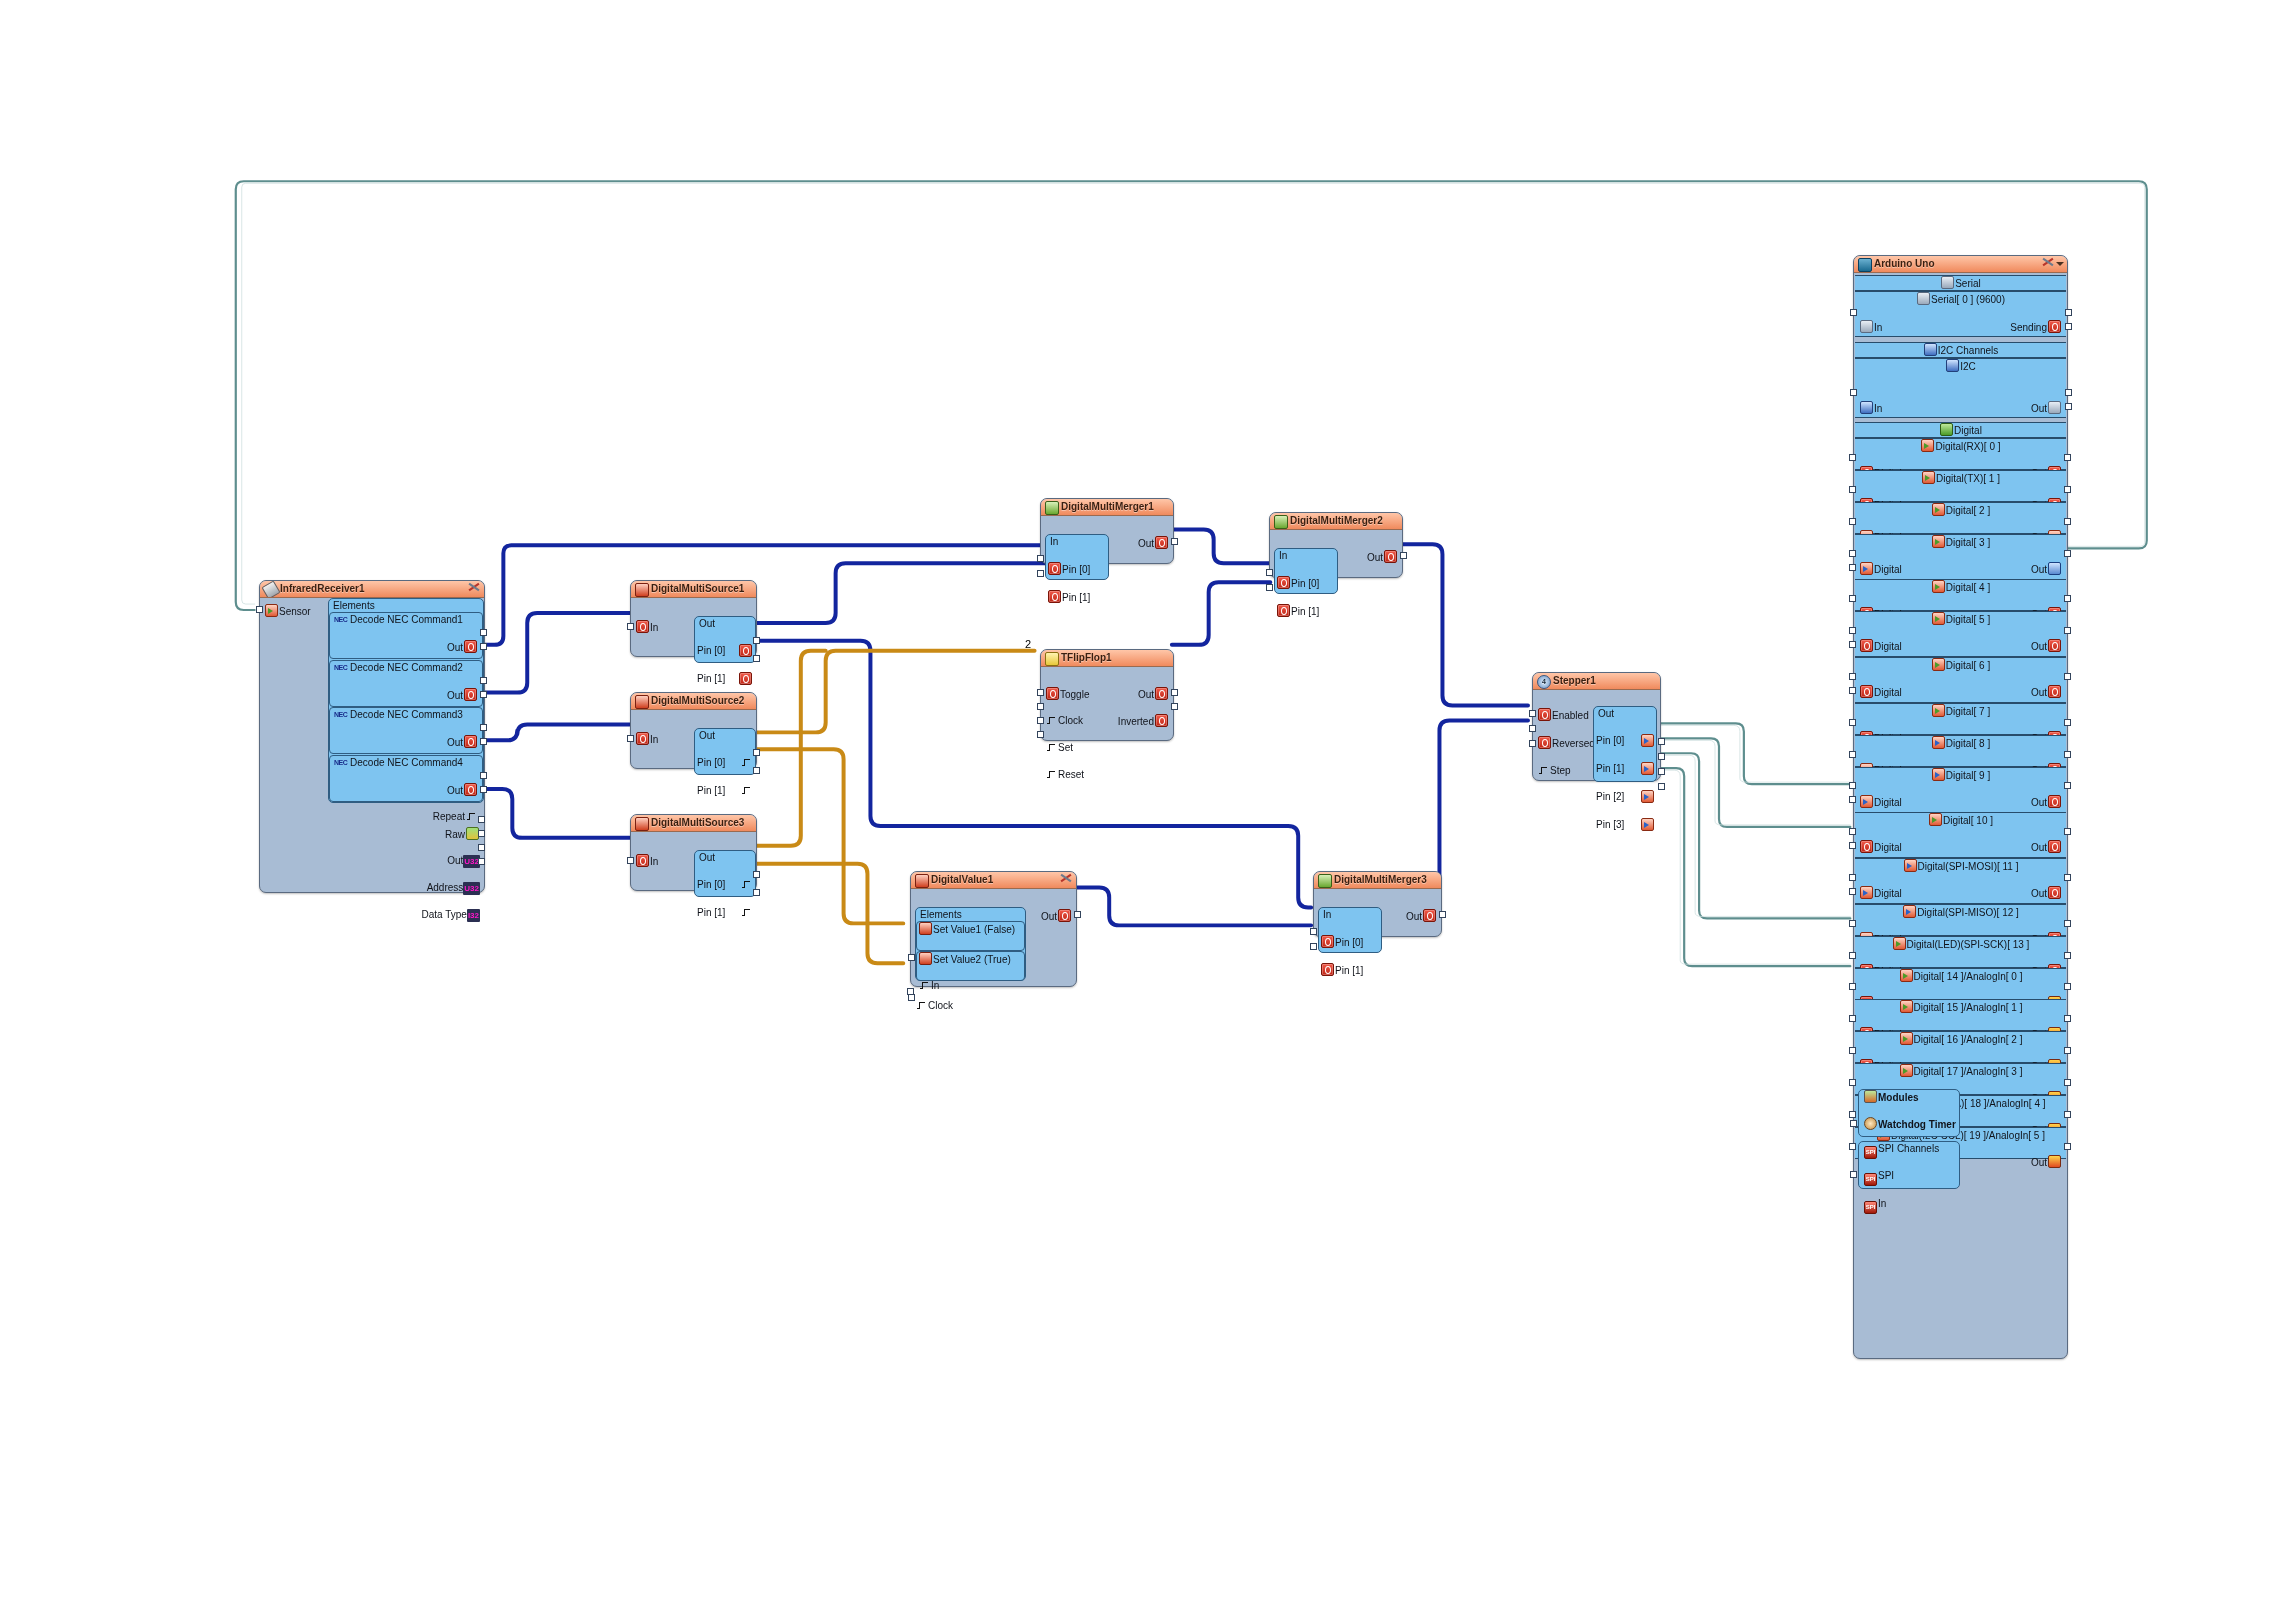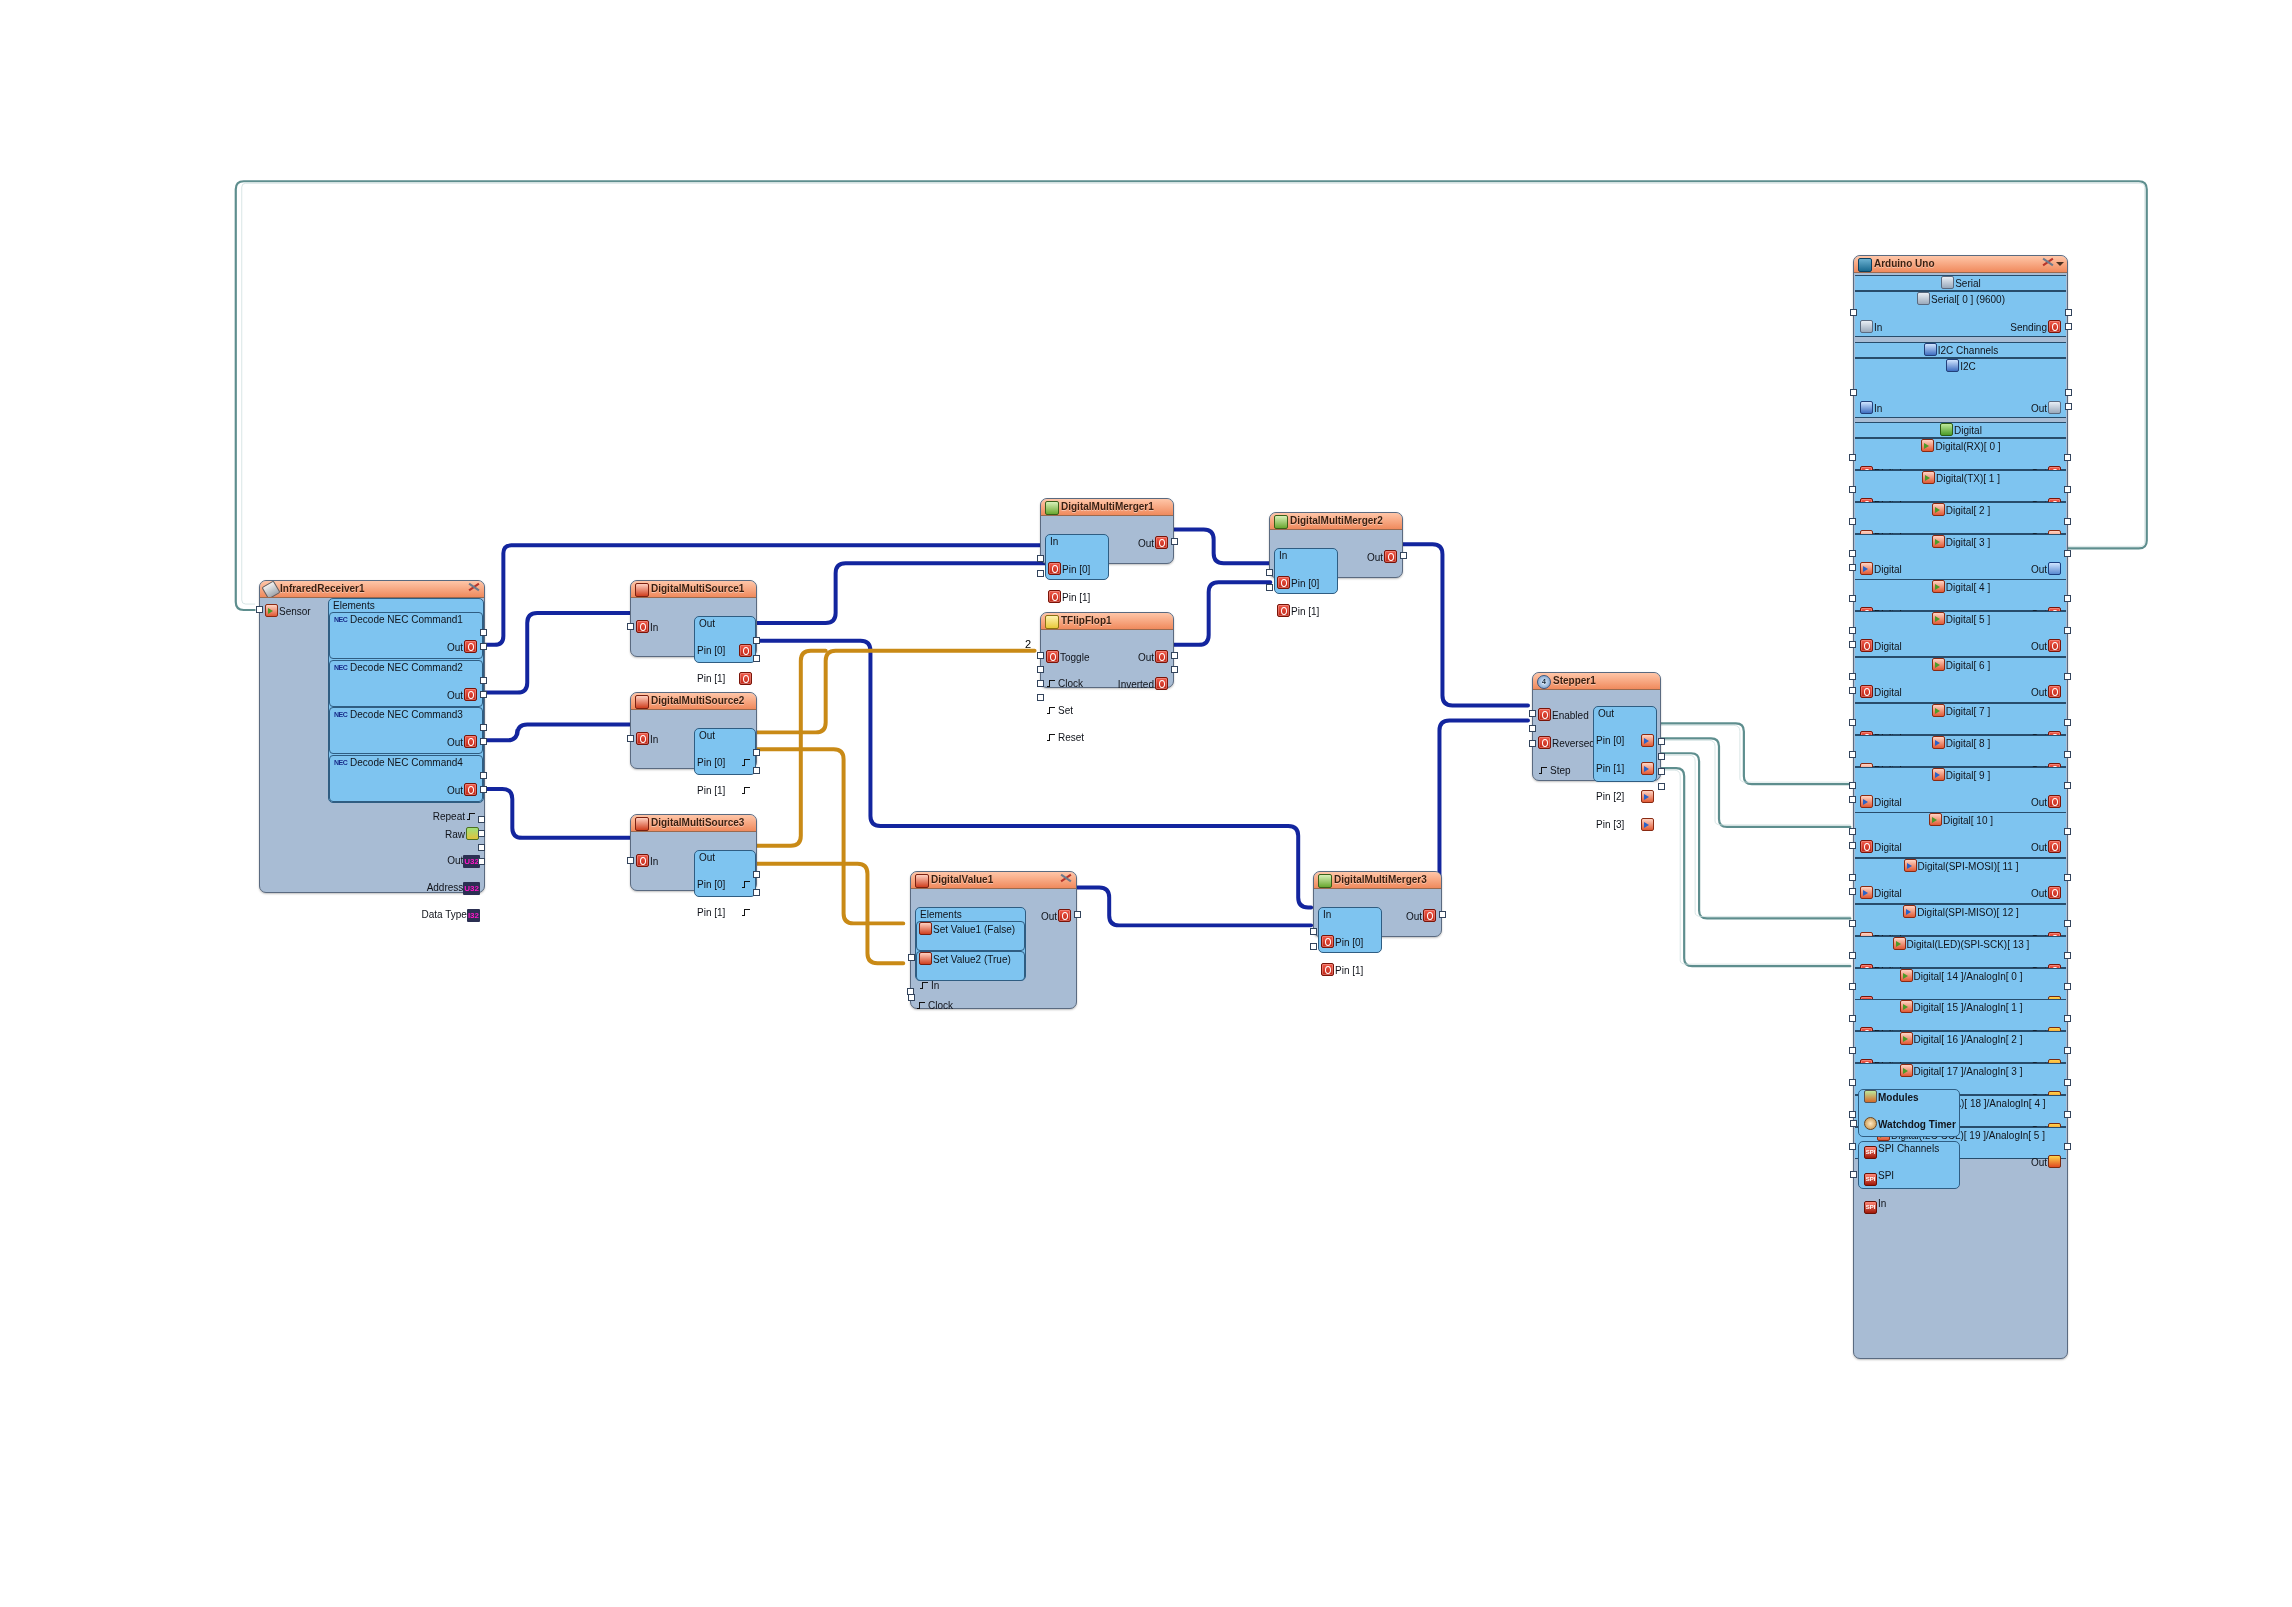--- a/index.html
+++ b/index.html
@@ -375,7 +375,7 @@
   </div>
 </div>
 
-<div class="comp" id="c-ff" style="left:1040px;top:612px;width:134px;height:76px;">
+<div class="comp" id="c-ff" style="left:1040px;top:649px;width:134px;height:92px;">
   <div class="title">
     <span class="ticon ico ico-ff"></span>
     <span class="tname">TFlipFlop1</span>

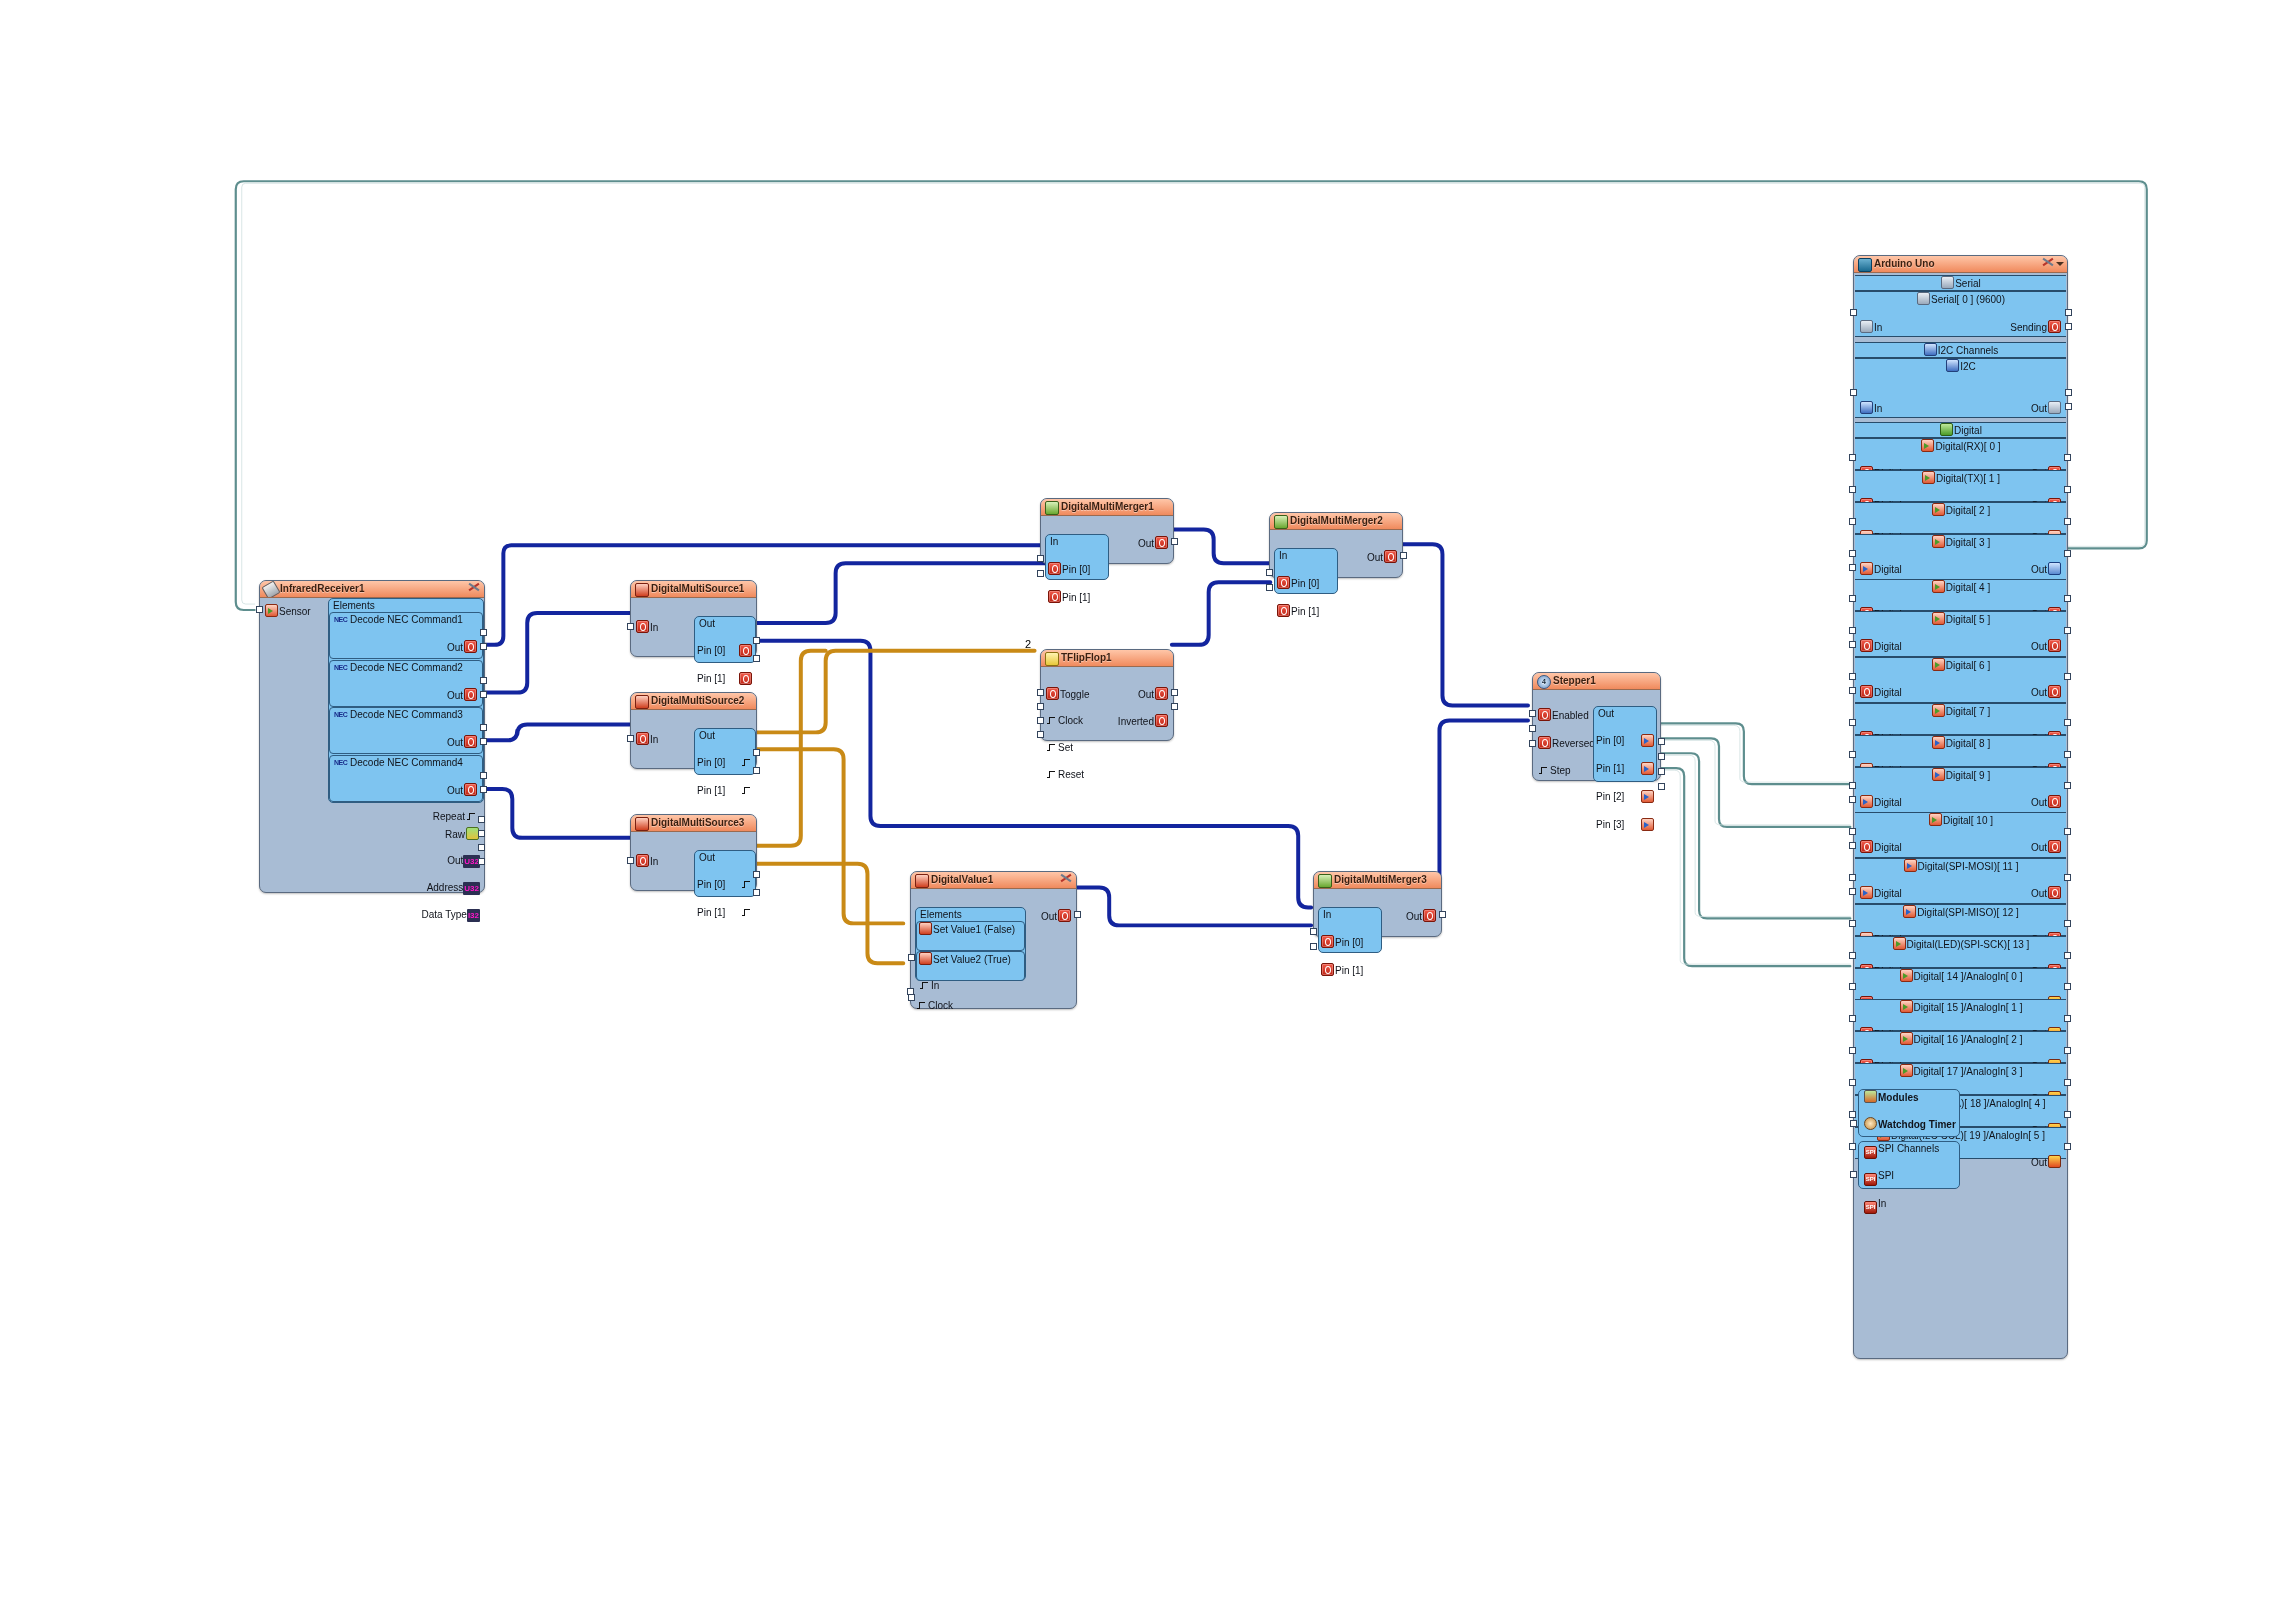--- a/index.html
+++ b/index.html
@@ -405,7 +405,7 @@
 </div>
 <div style="position:absolute;left:1025px;top:638px;font-size:11px;color:#000;">2</div>
 
-<div class="comp" id="c-dv" style="left:910px;top:871px;width:167px;height:138px;">
+<div class="comp" id="c-dv" style="left:910px;top:871px;width:167px;height:116px;">
   <div class="title">
     <span class="ticon ico ico-ms"></span>
     <span class="tname">DigitalValue1</span>

